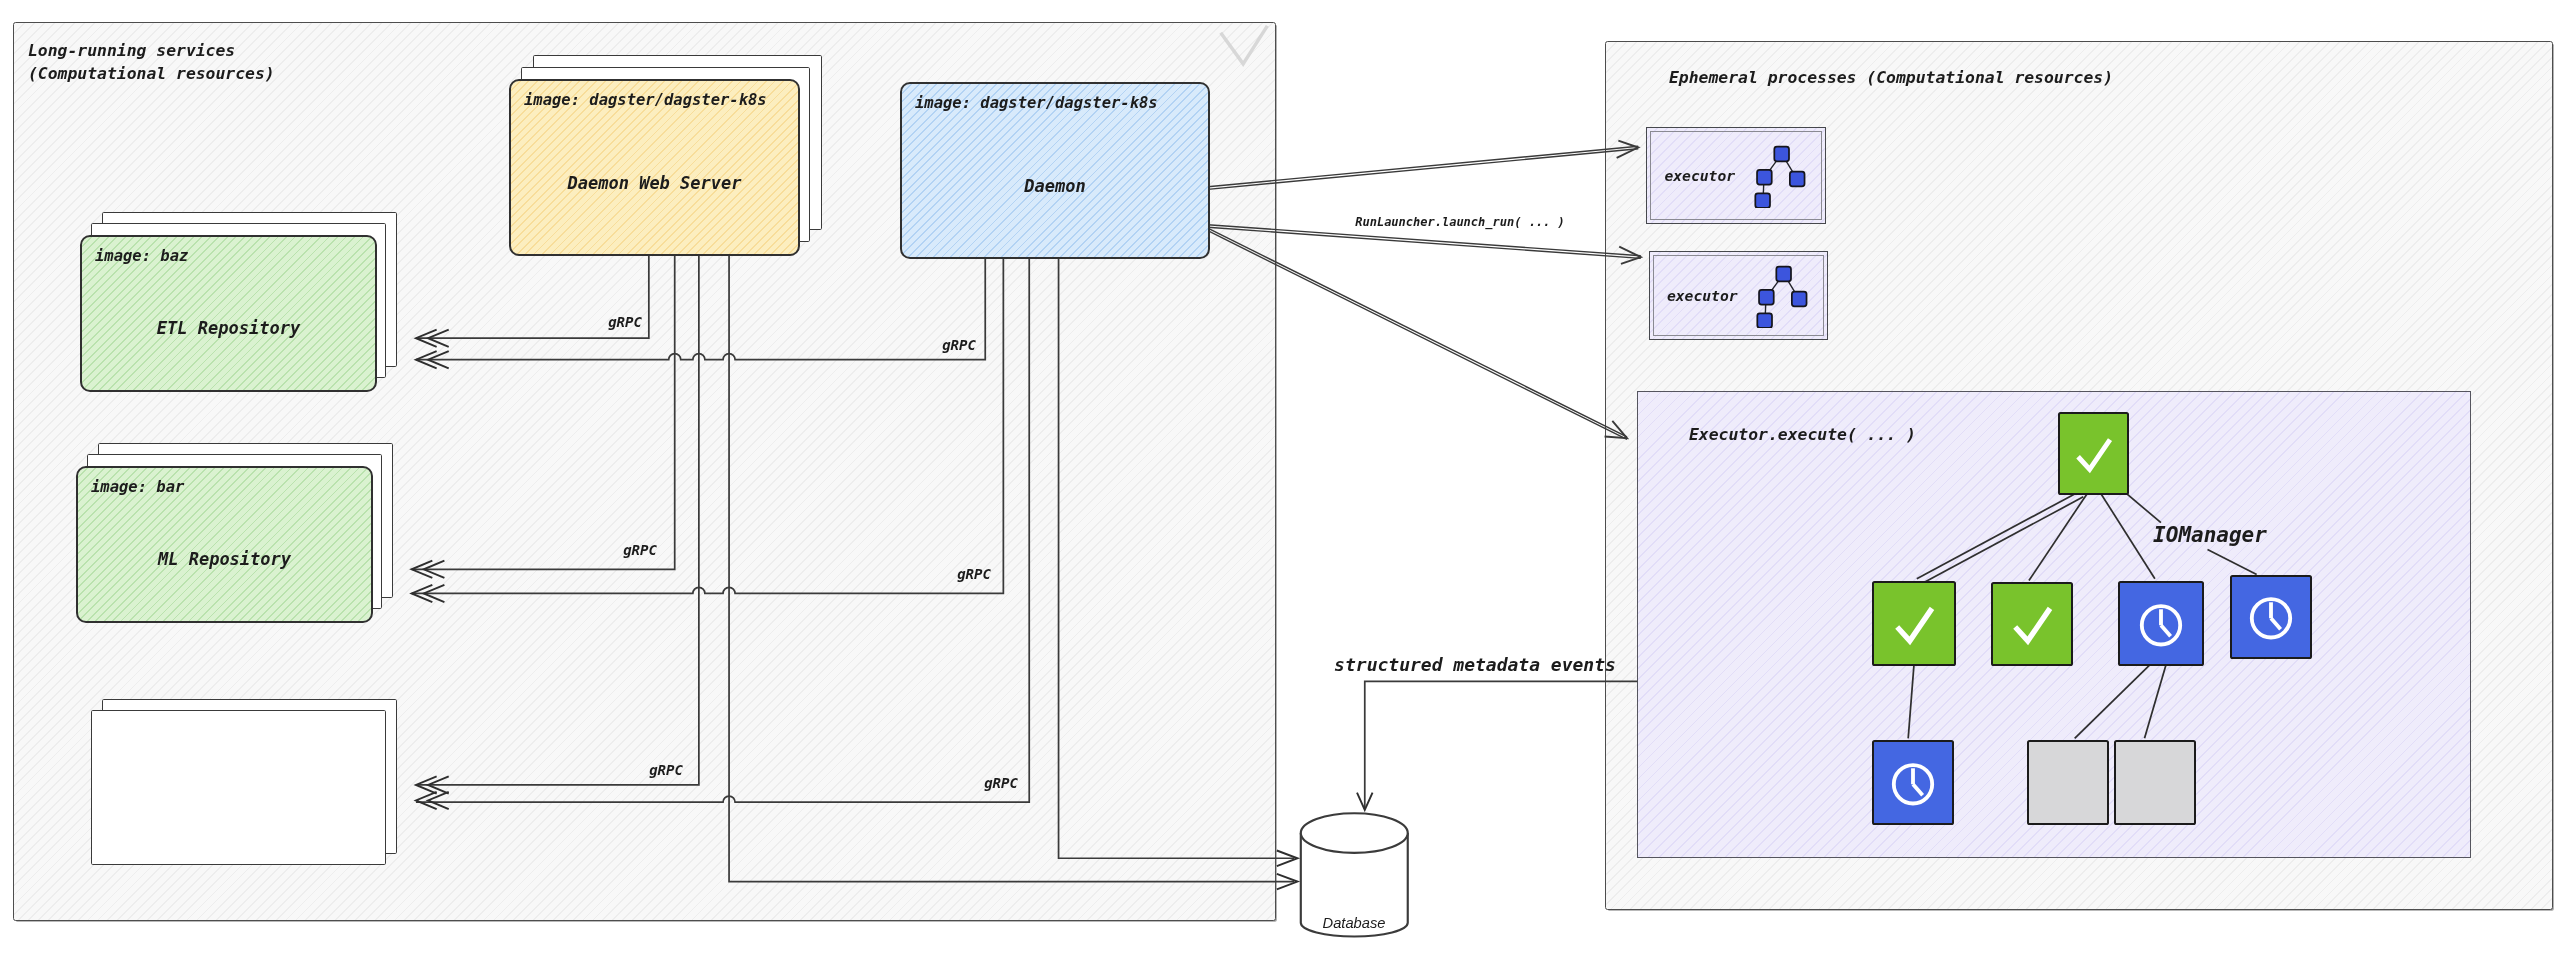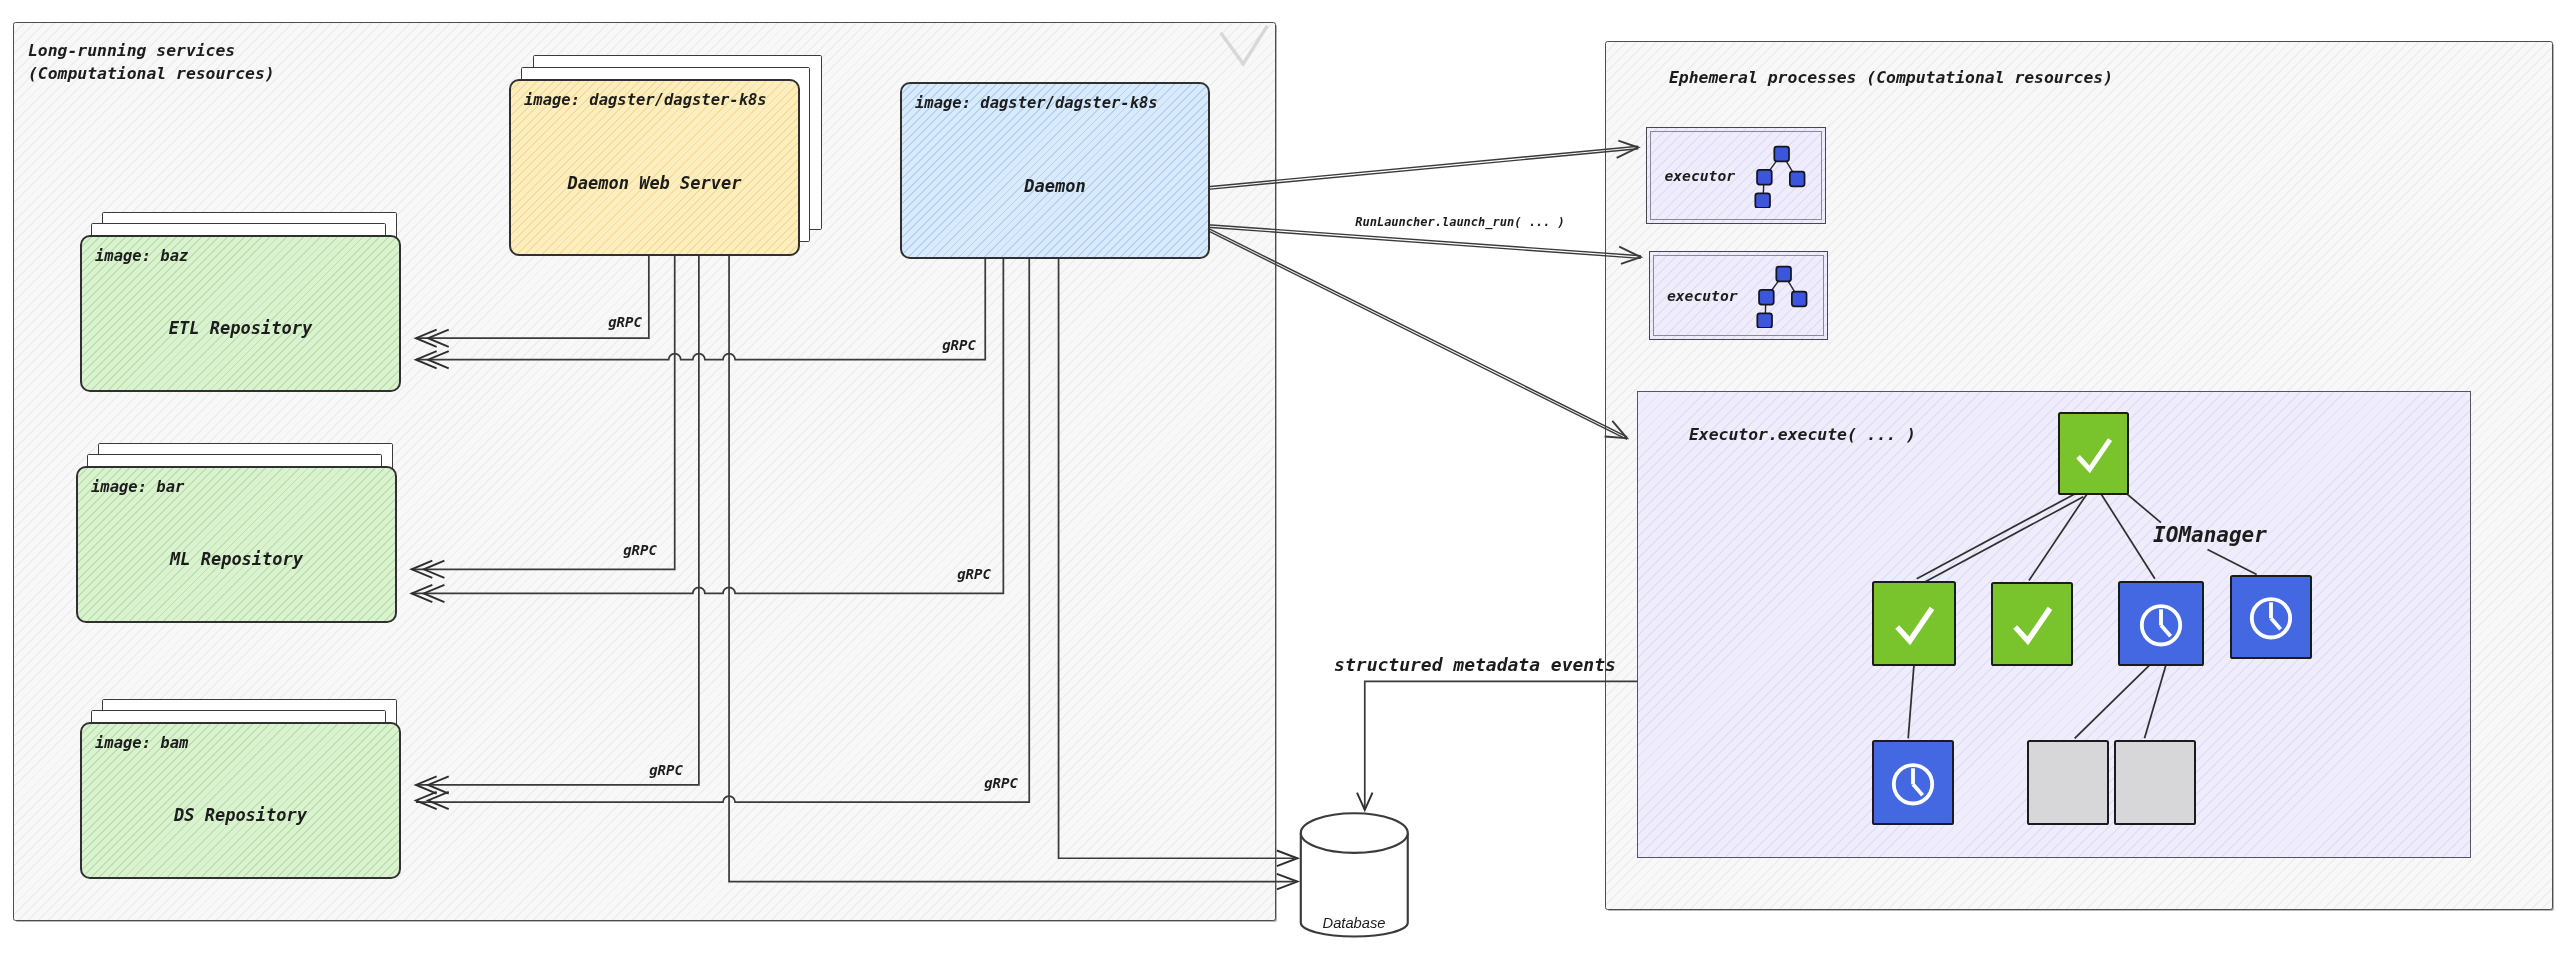--- a/index.html
+++ b/index.html
@@ -30,7 +30,7 @@
     font-weight:bold;font-size:17px;}
   .fill-green{background:
       repeating-linear-gradient(135deg, rgba(70,170,50,0.22) 0 1.3px, transparent 1.3px 6px),
-      #daf2d0; padding-left: 24px;}
+      #daf2d0;}
   .fill-orange{background:
       repeating-linear-gradient(135deg, rgba(235,170,40,0.25) 0 1.3px, transparent 1.3px 6px),
       #fceebf;}

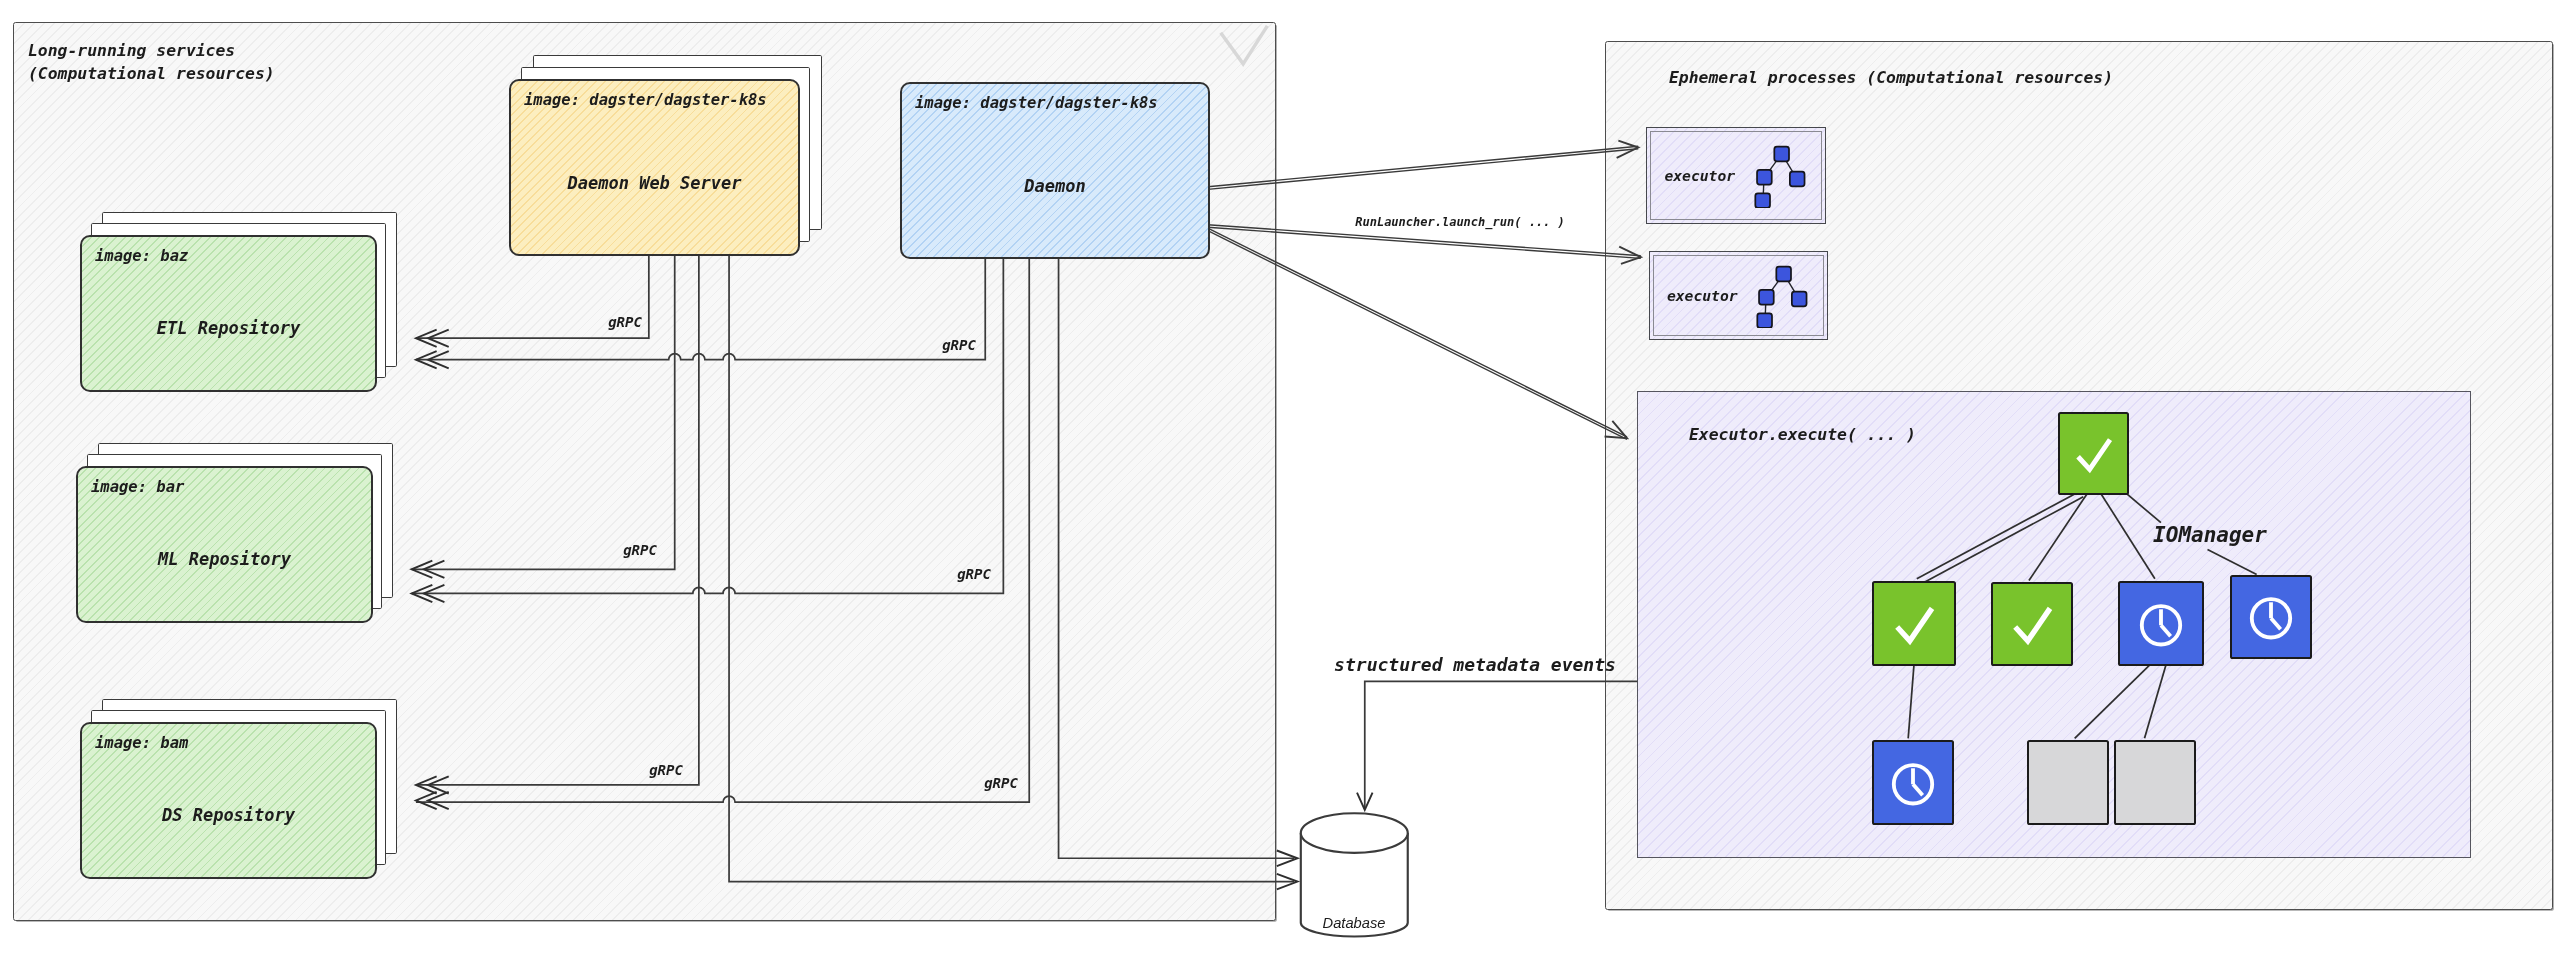--- a/index.html
+++ b/index.html
@@ -176,10 +176,6 @@
   <div class="stack" style="left:80px;top:699px;width:319px;height:178px;">
     <div class="page" style="left:22.4px;top:0;width:293px;height:153px;"></div>
     <div class="page" style="left:11.2px;top:11.2px;width:293px;height:153px;"></div>
-    <div class="card fill-green" style="left:0;top:23px;width:293px;height:153px;">
-      <div class="img-label">image: bam</div>
-      <div class="card-title">DS Repository</div>
-    </div>
   </div>
 
   <div class="float-label" style="left:625px;top:322px;font-size:14px;">gRPC</div>

